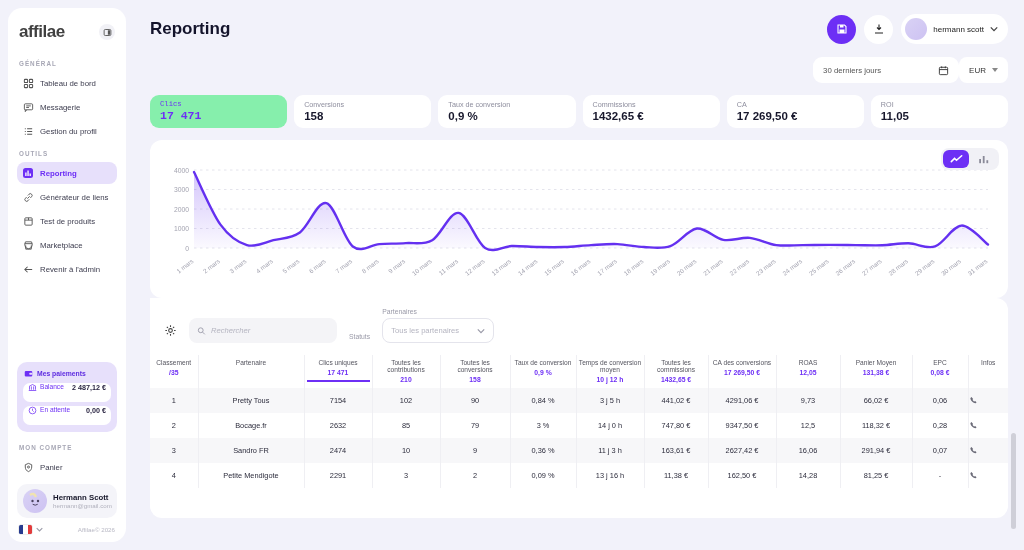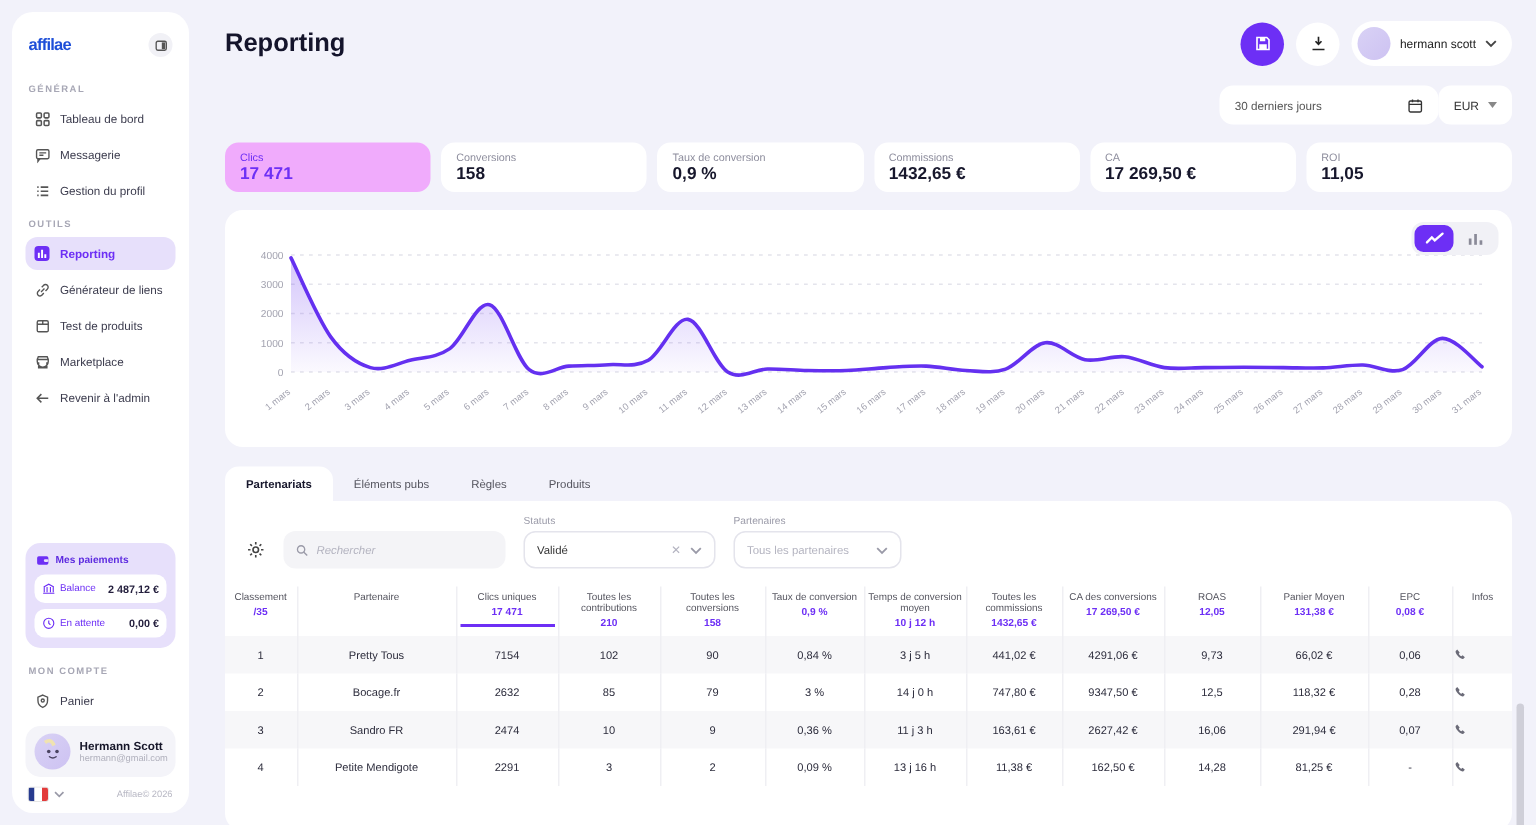--- a/index.html
+++ b/index.html
@@ -10,7 +10,7 @@
   .sidebar { position:absolute; left:8px; top:8px; bottom:8px; width:118px;
     background:#fff; border-radius:14px; padding:12px 9px 8px 9px; display:flex; flex-direction:column; }
   .logo-row { display:flex; align-items:center; justify-content:space-between; padding:2px 2px 10px 2px; }
-  .logo { font-size:11px; font-weight:700; letter-spacing:-0.5px; color:#1d4ed8;text-align:center; }
+  .logo { font-size:17px; font-weight:700; letter-spacing:-0.5px; color:#404040;text-align:center; }
   .collapse-btn { width:16px; height:16px; border-radius:50%; background:#f1f1f6;
     display:flex; align-items:center; justify-content:center; cursor:pointer; }
   .sec-title { font-size:6.3px; color:#a7a7b5; letter-spacing:1px; margin:8px 2px 5px 2px; font-weight:700; }

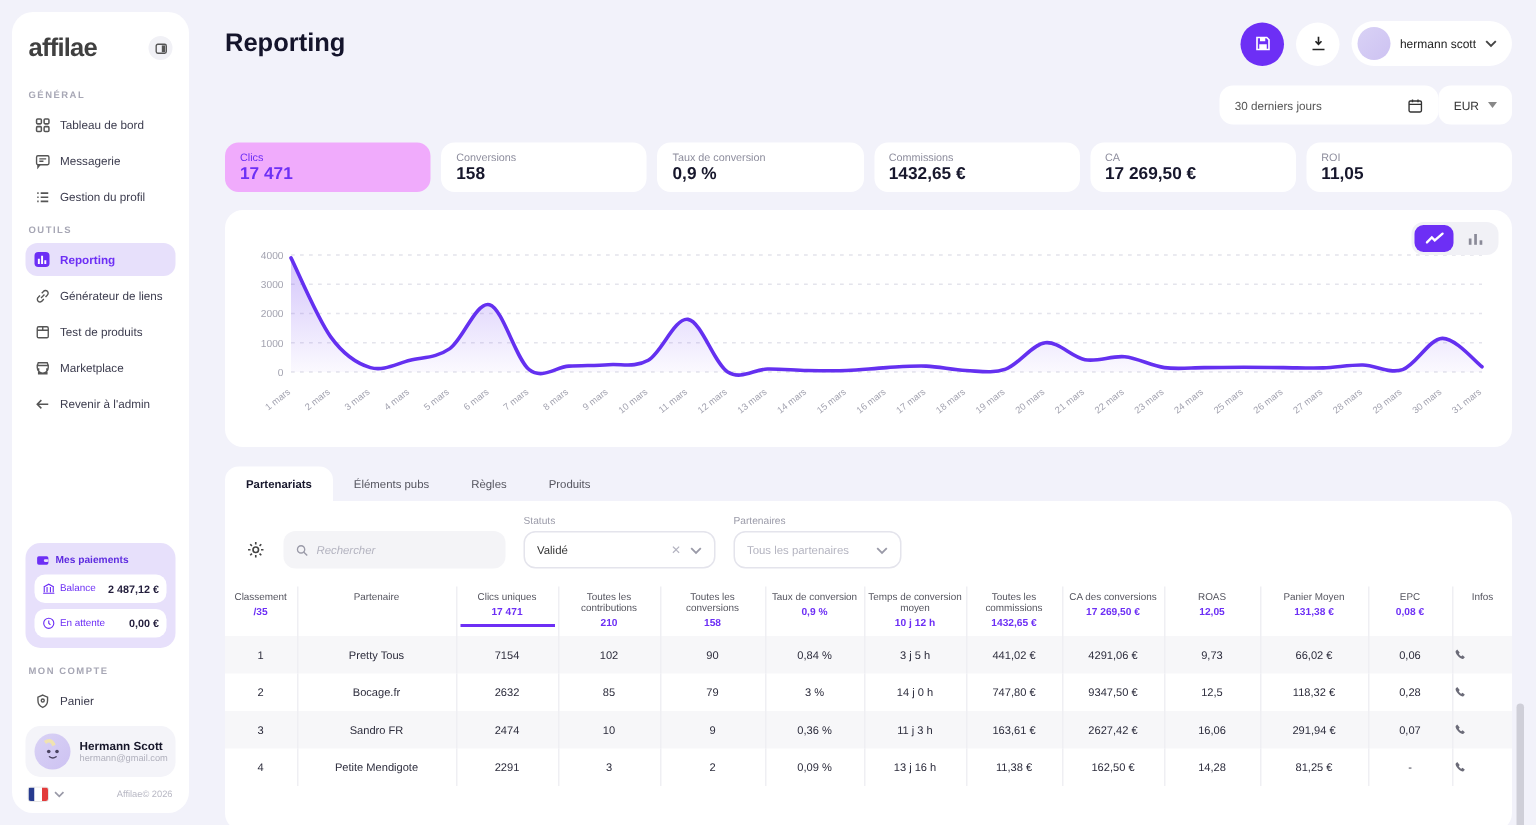--- a/index.html
+++ b/index.html
@@ -55,7 +55,7 @@
   .kpi { flex:1; background:#fff; border-radius:9px; padding:5px 10px 6px 10px; cursor:pointer; }
   .kpi .kl { font-size:7.2px; color:#8d8d9d; }
   .kpi .kv { font-size:11.5px; font-weight:800; color:#17172c; margin-top:1px; }
-  .kpi.active { background:#f0abfc; }
+  .kpi.active { background:#86efac;font-family:Liberation Mono, monospace; }
   .kpi.active .kl, .kpi.active .kv { color:#6d2ff5; }
 
   

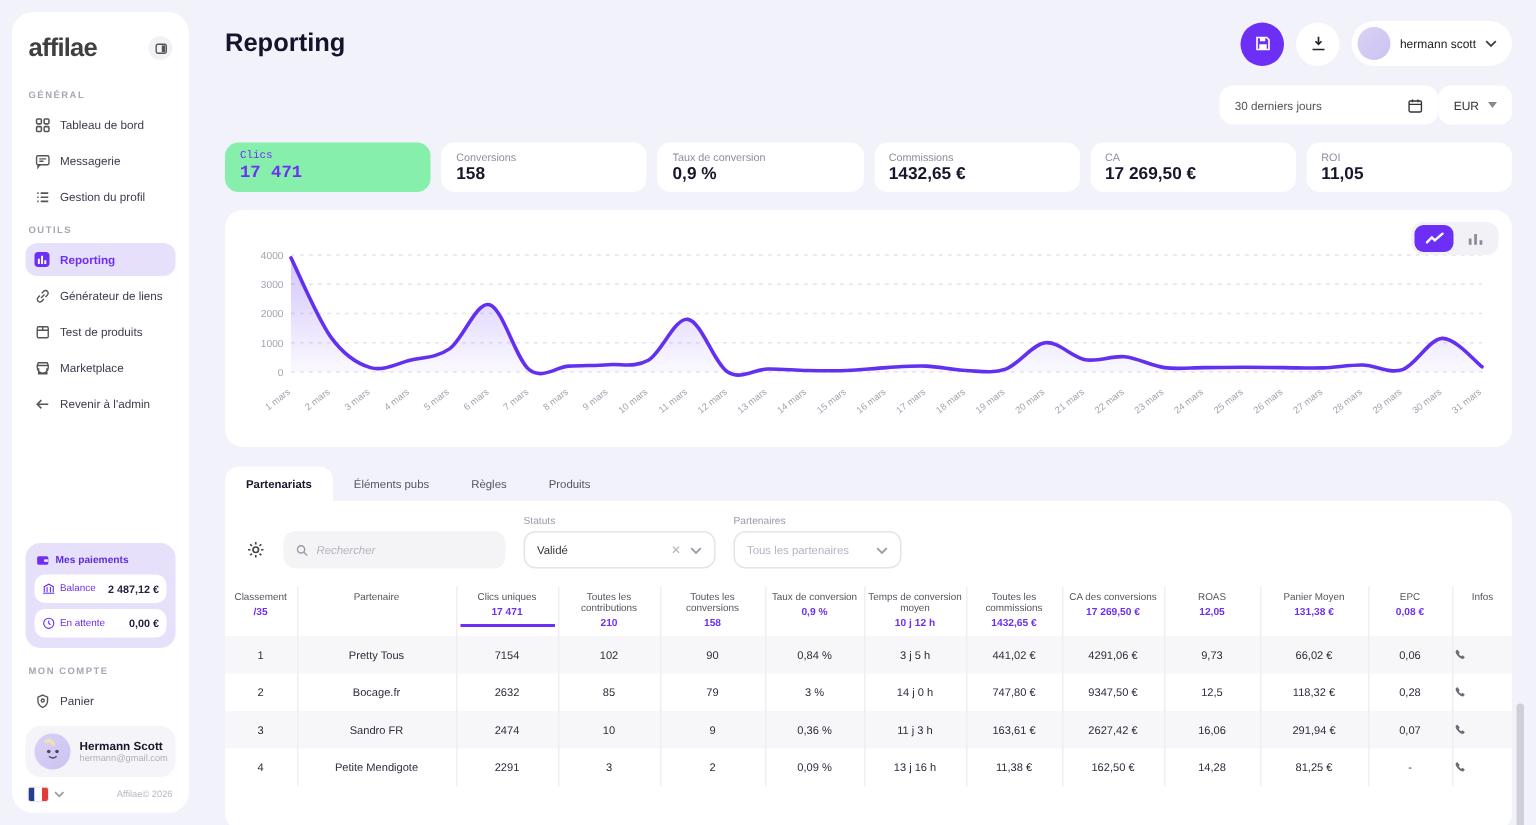--- a/index.html
+++ b/index.html
@@ -398,12 +398,6 @@
       </div>
   </div>
 
-  <div class="tabs" id="tab-row">
-      <div class="tab active">Partenariats</div>
-      <div class="tab">Éléments pubs</div>
-      <div class="tab">Règles</div>
-      <div class="tab">Produits</div>
-    </div>
 
   <div class="panel">
     <div class="filters">

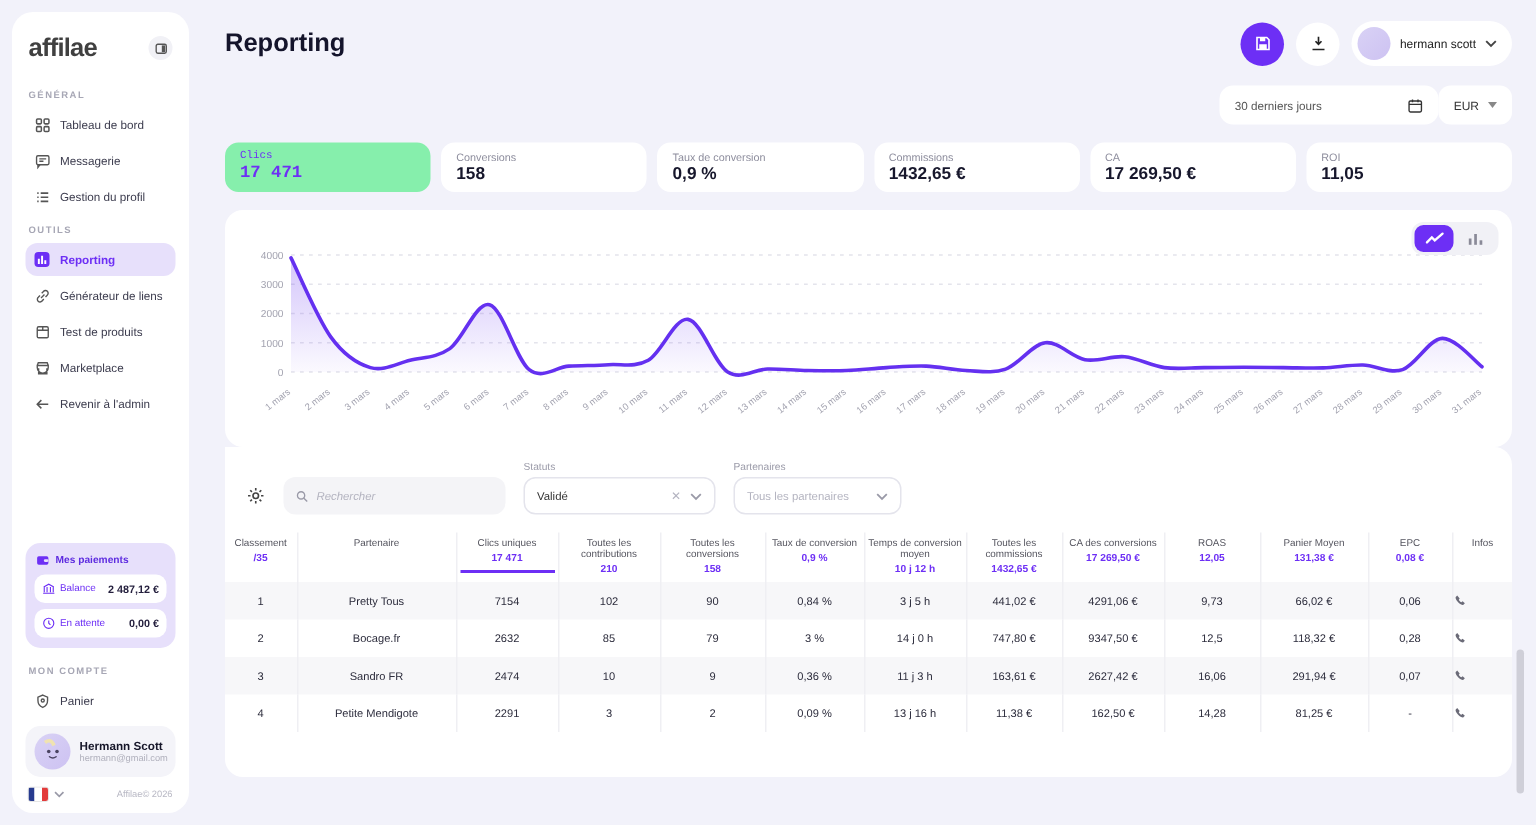--- a/index.html
+++ b/index.html
@@ -416,13 +416,6 @@
       </span>
       <span class="fgroup">
         <div class="flabel">Statuts</div>
-        <div class="select sel-status">
-          <span class="grow">Validé</span>
-          <span class="x">✕</span>
-          <svg width="8" height="6" viewBox="0 0 10 6">
-              <path d="M1 1l4 4 4-4" stroke="#9a9aa8" stroke-width="1.5" fill="none"></path>
-            </svg>
-        </div>
       </span>
       <span class="fgroup">
         <div class="flabel">Partenaires</div>

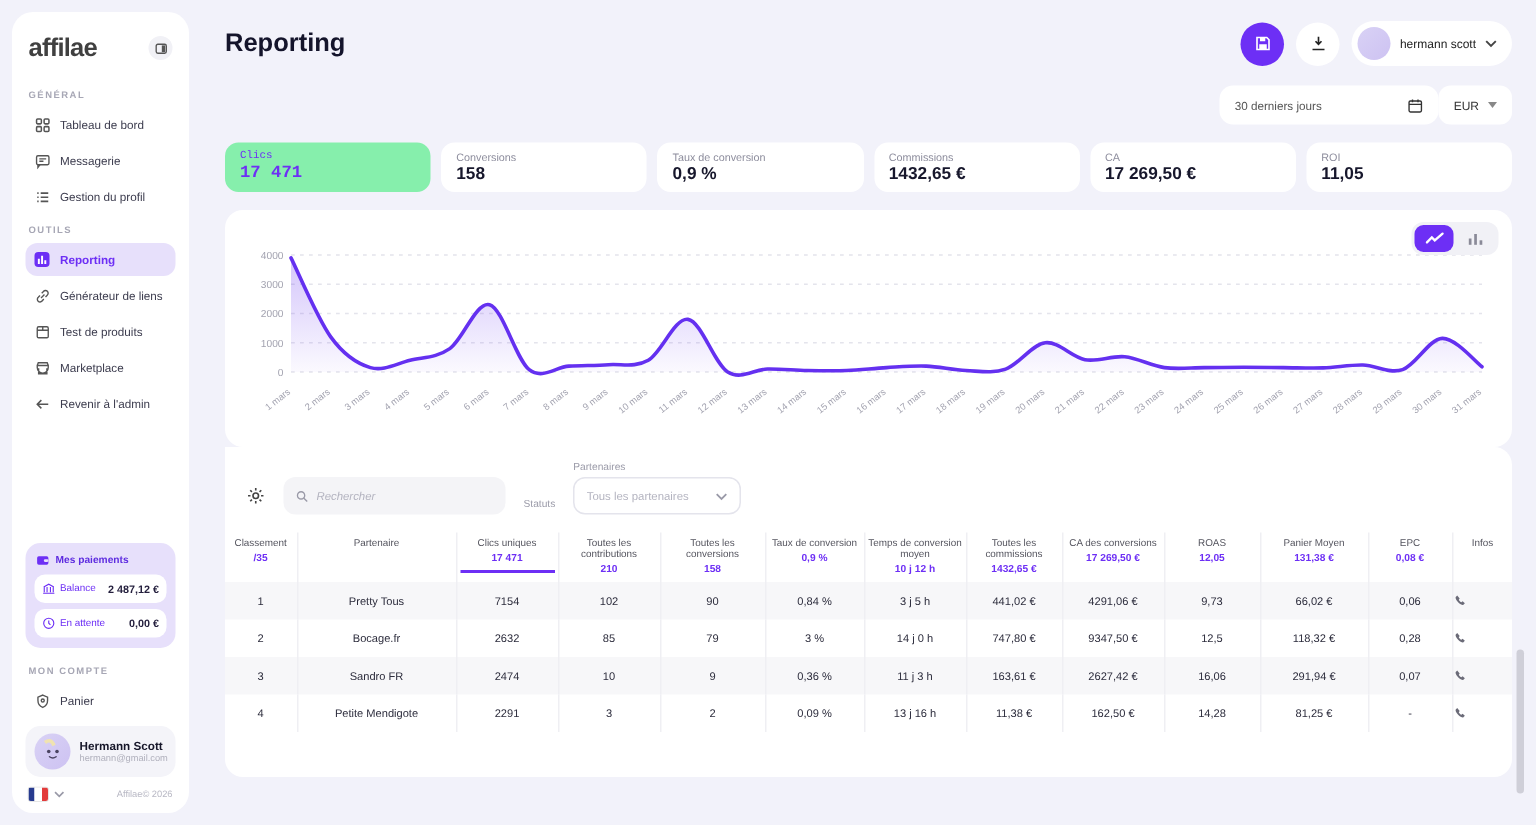--- a/index.html
+++ b/index.html
@@ -20,7 +20,7 @@
   .nav-item.active { background:#e7e0fb; color:#6d2ff5; font-weight:700; }
   .pay-card { background:#e7e0fb; border-radius:10px; padding:6px; margin:6px 0 4px 0; }
   .pay-title { display:flex; align-items:center; gap:4px; font-size:6.8px; font-weight:700; color:#5d2be0; margin:1px 0 5px 1px; }
-  .pay-pill { background:#fff; border-radius:7px; height:19px; display:flex; align-items:center; gap:3px;
+  .pay-pill { background:#fff; border-radius:7px; height:19px; display:flex; gap:3px;
     padding:0 5px; margin-bottom:4px; }
   .pay-pill .plabel { font-size:6.6px; color:#6d2ff5; flex:1; }
   .pay-pill .pval { font-size:7.2px; font-weight:700; color:#241f3d; }

